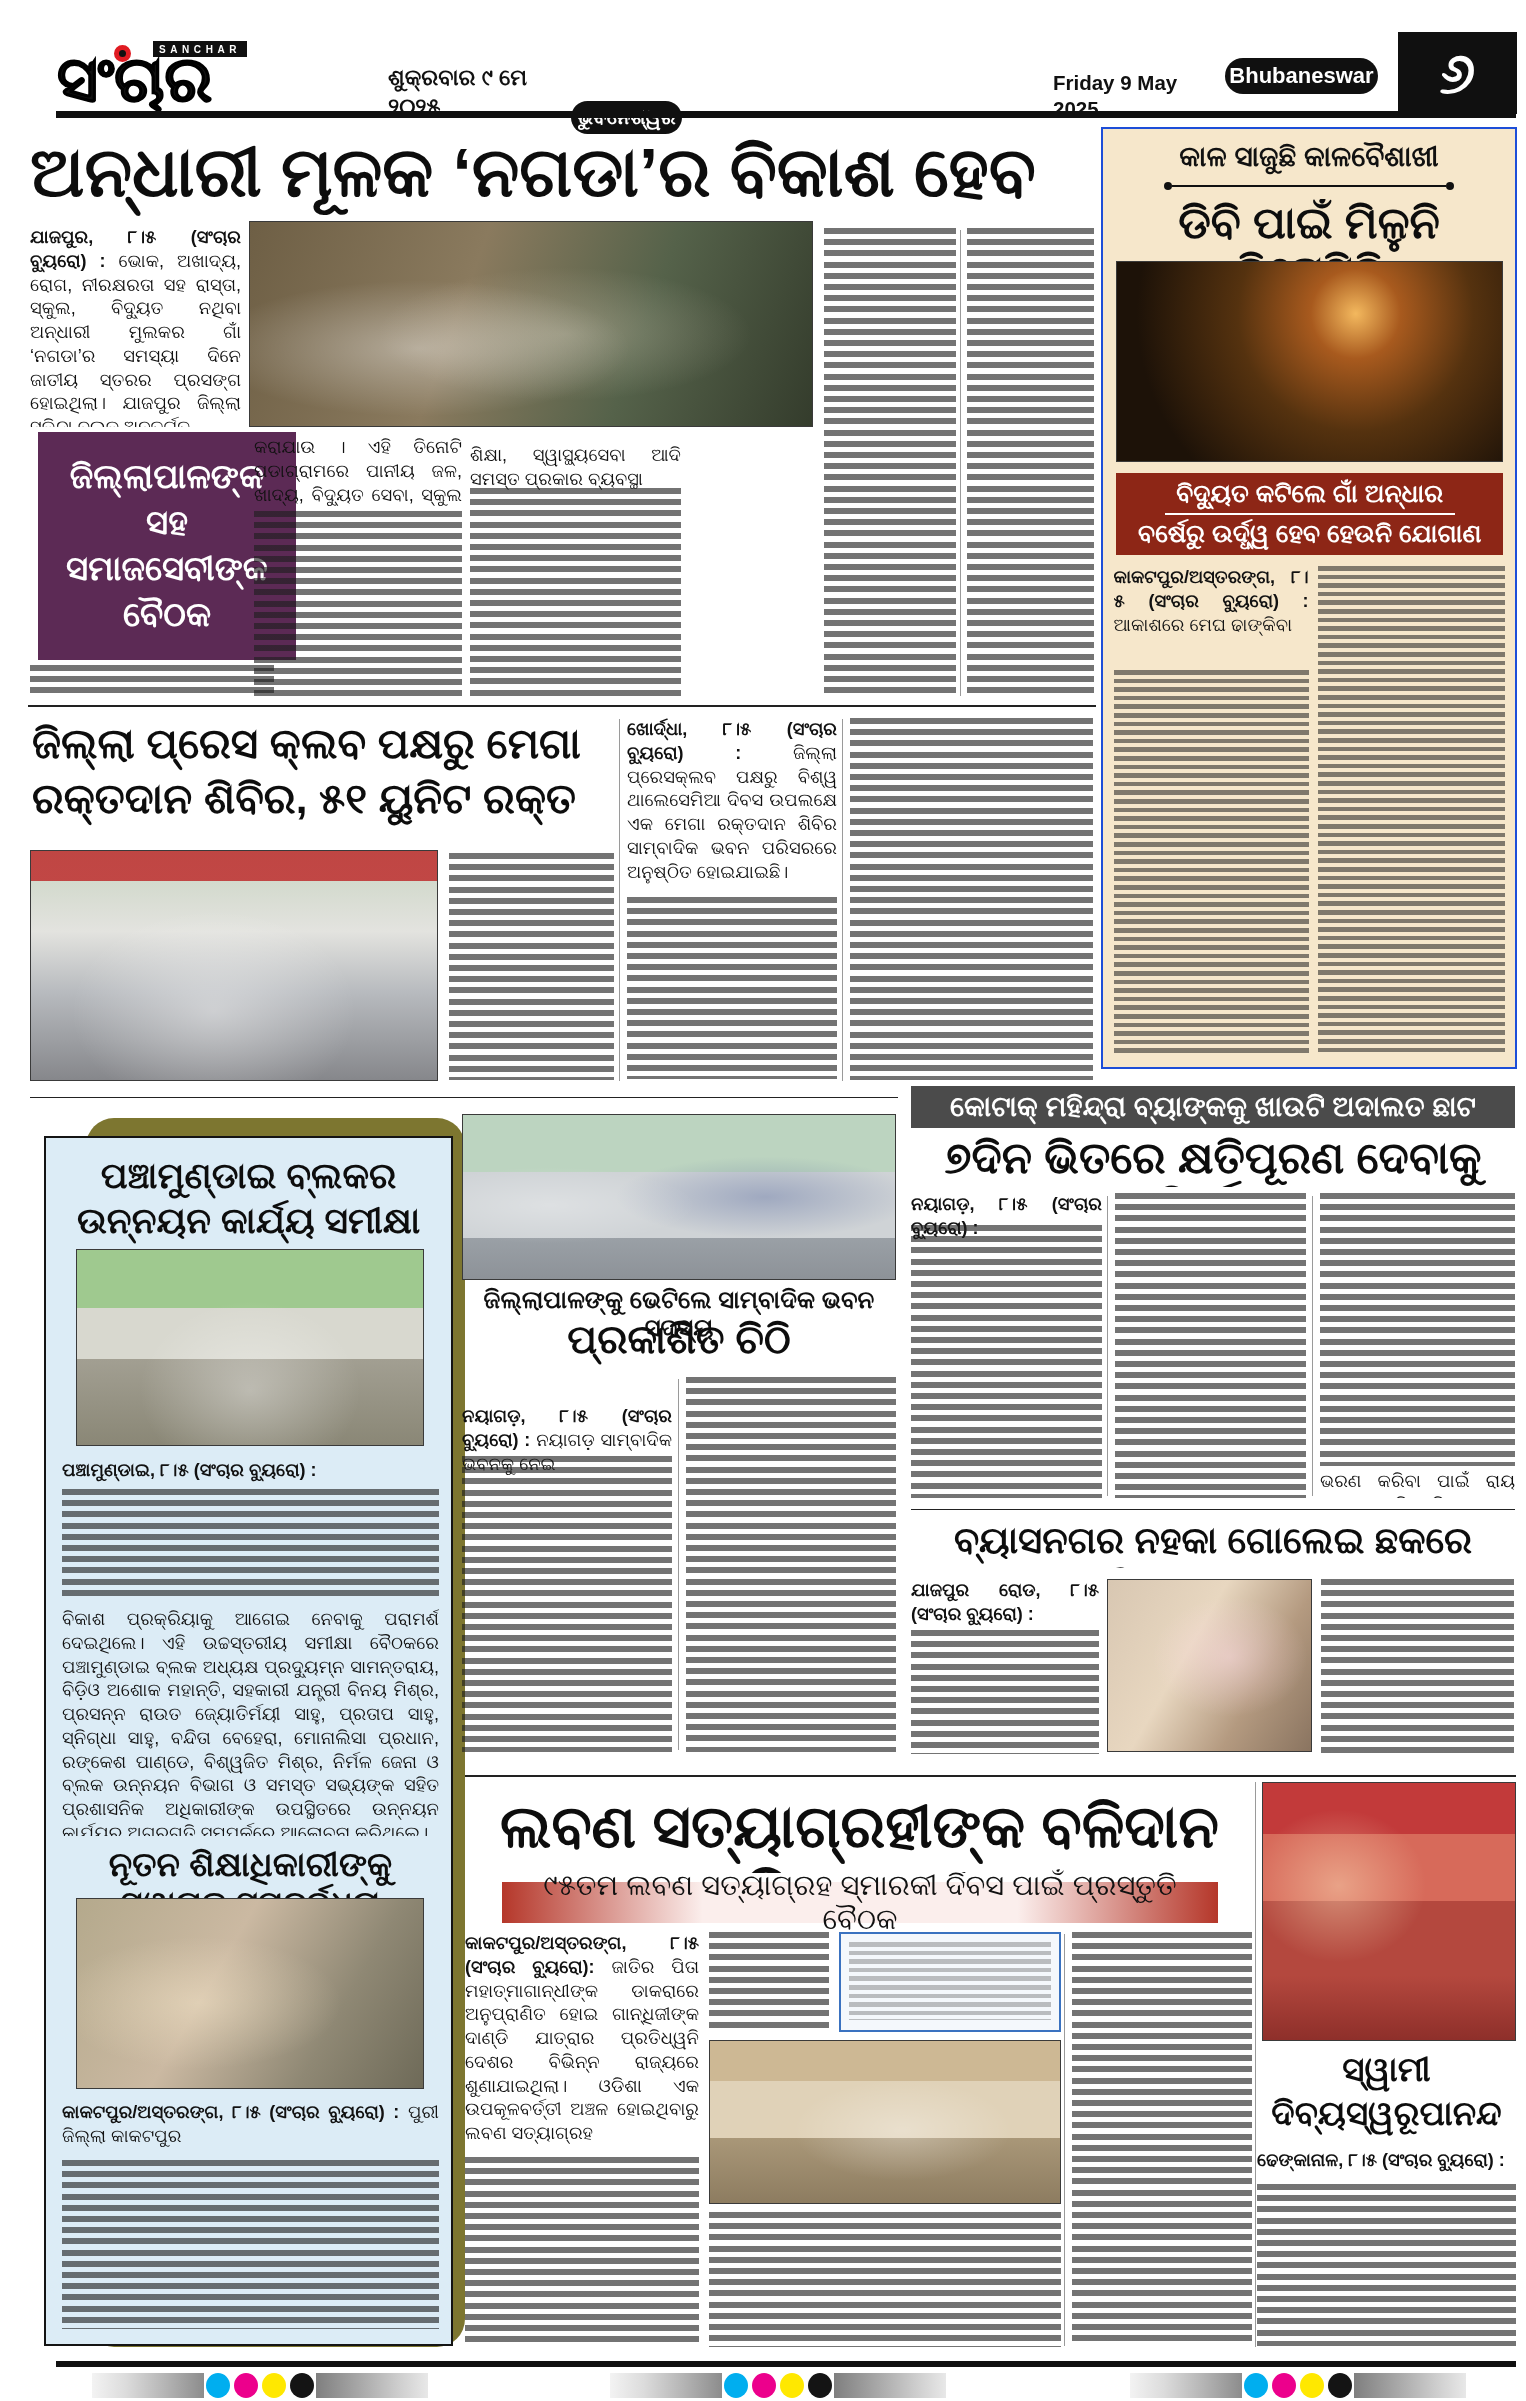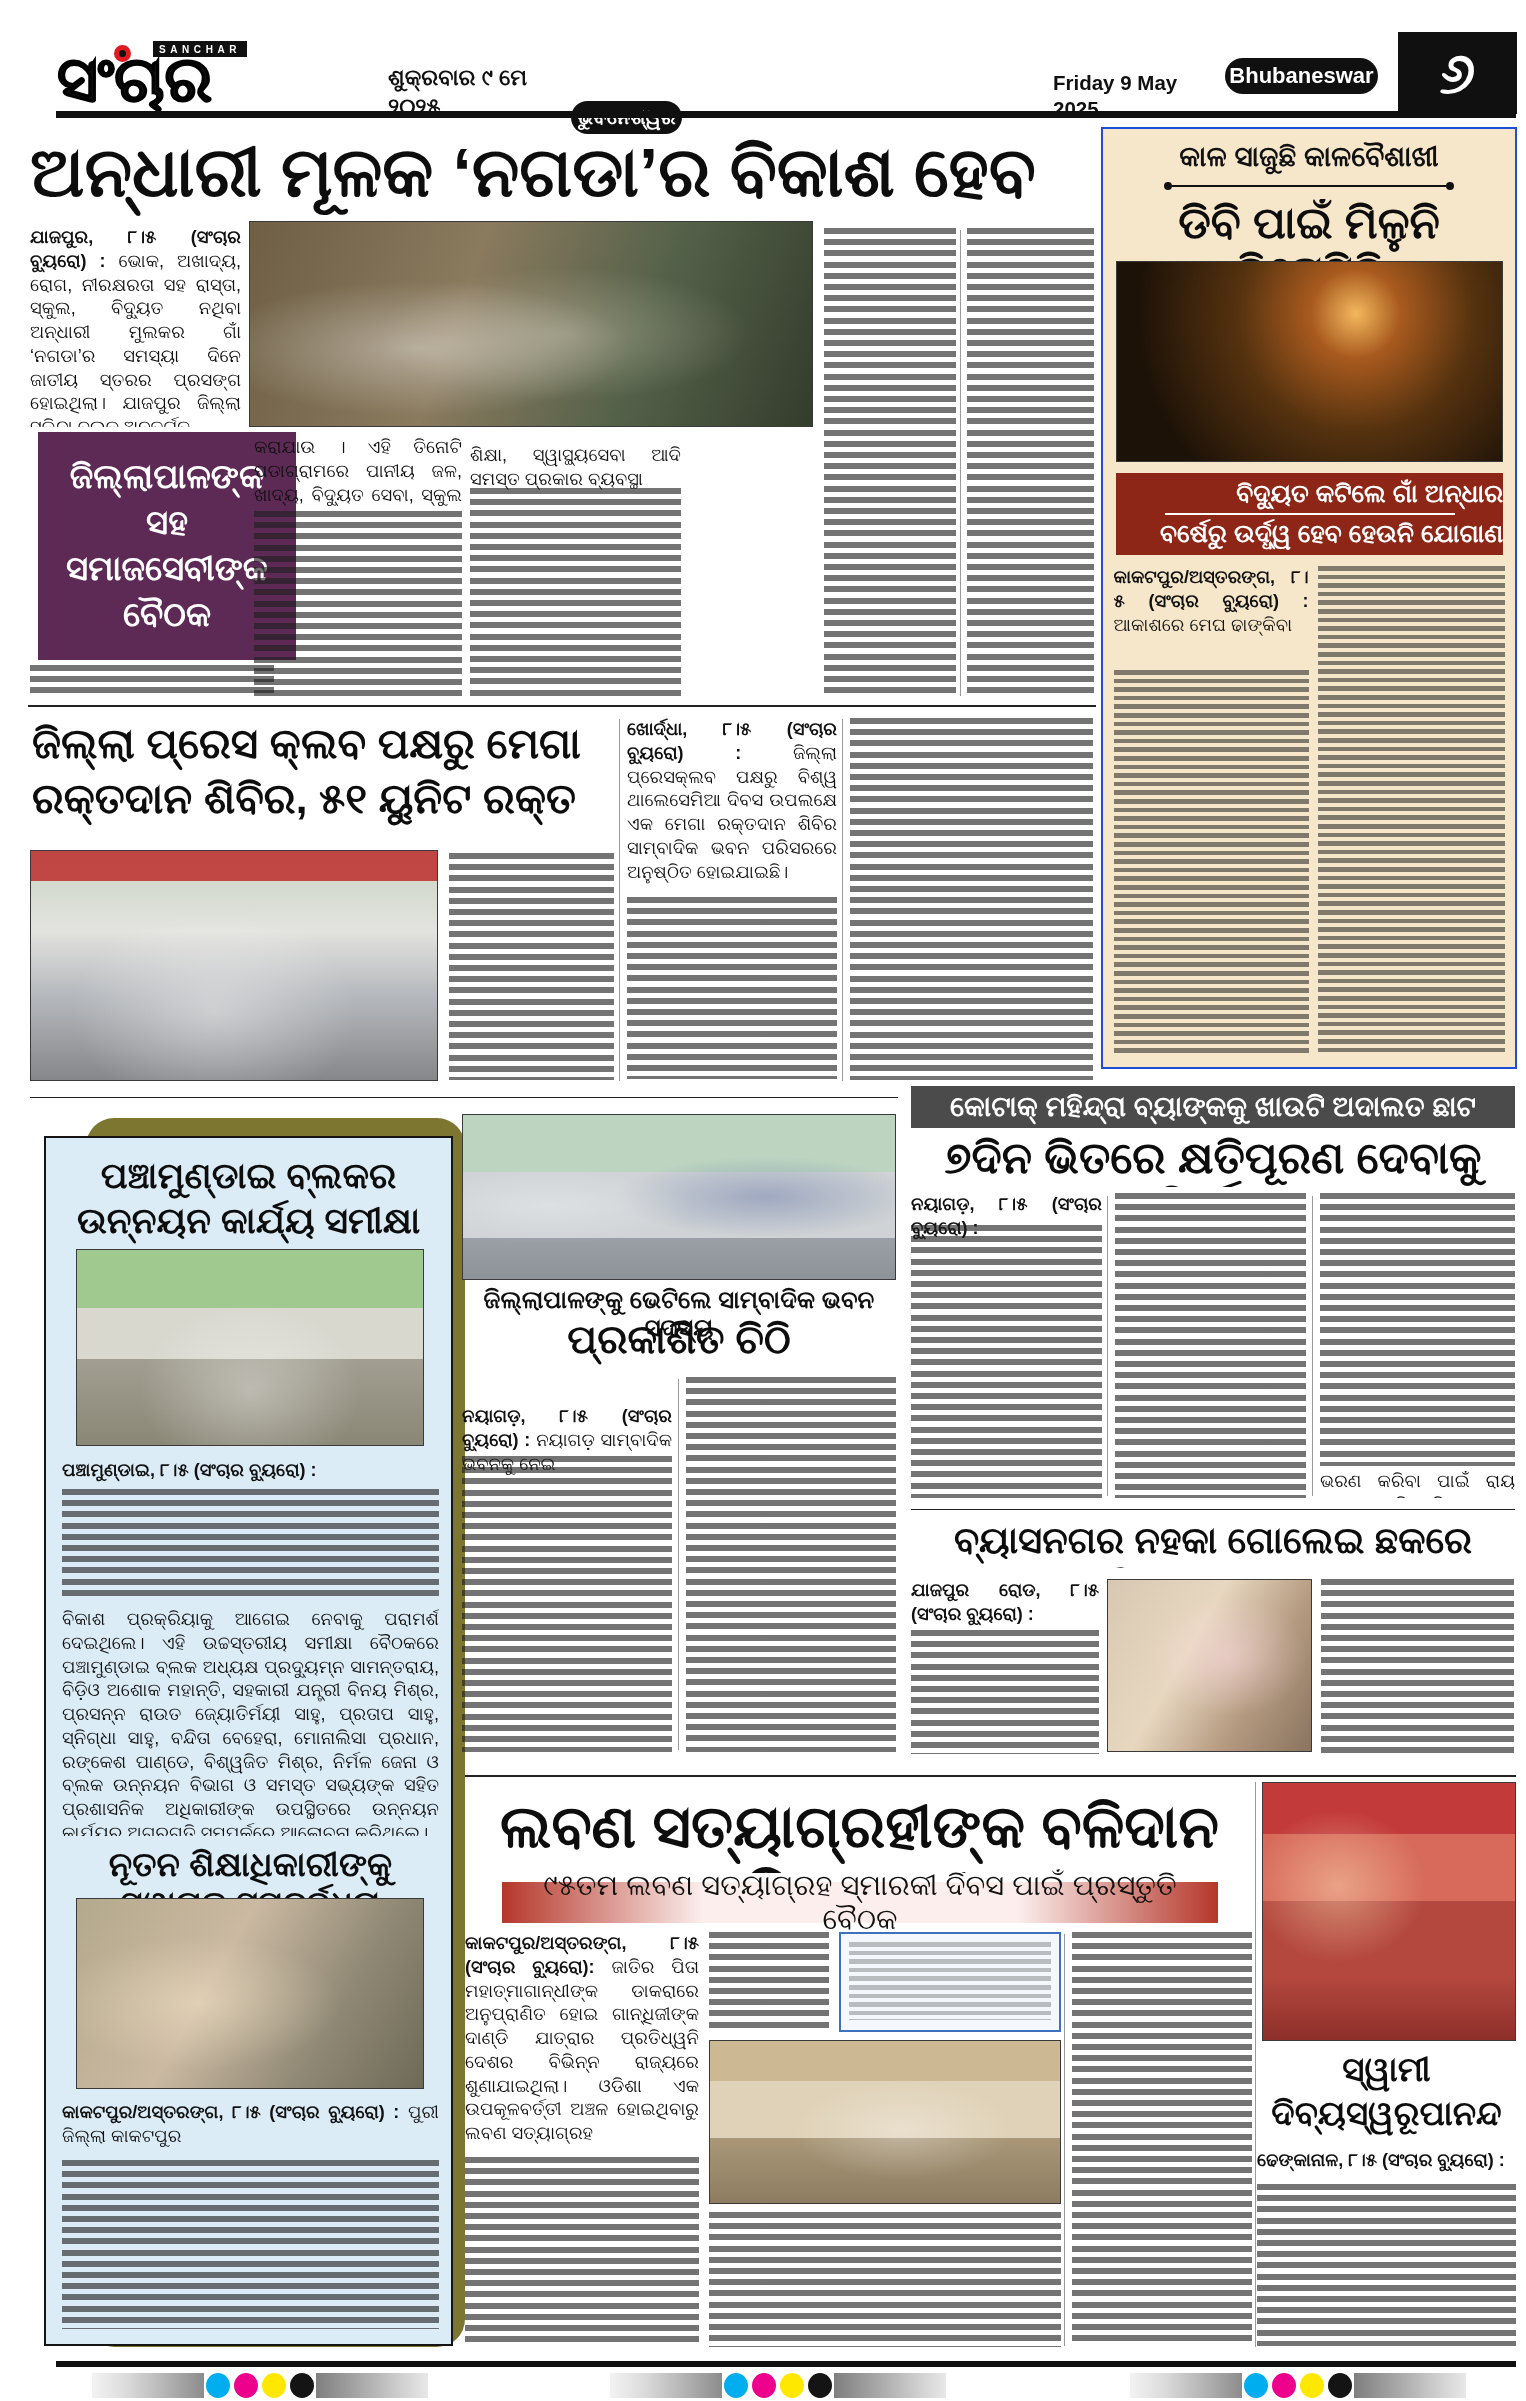--- a/index.html
+++ b/index.html
@@ -133,7 +133,7 @@
                   radial-gradient(circle at 62% 26%, #f3b85e 0%, #a85a1e 16%, #55320f 42%, #1d1208 78%),
                   #160d06;"></div>
     <div style="position:absolute;left:13.2px;top:344px;width:387px;height:82px;background:#8d2616;color:#fff;
-                display:flex;flex-direction:column;align-items:flex-end;justify-content:center;">
+                display:flex;flex-direction:column;align-items:center;justify-content:center;">
       <div style="font-size:25px;font-weight:bold;">ବିଦ୍ୟୁତ କଟିଲେ ଗାଁ ଅନ୍ଧାର</div>
       <div class="whitebox-line" style="width:290px;"></div>
       <div style="font-size:25px;font-weight:bold;">ବର୍ଷେରୁ ଉର୍ଦ୍ଧ୍ୱ ହେବ ହେଉନି ଯୋଗାଣ</div>

